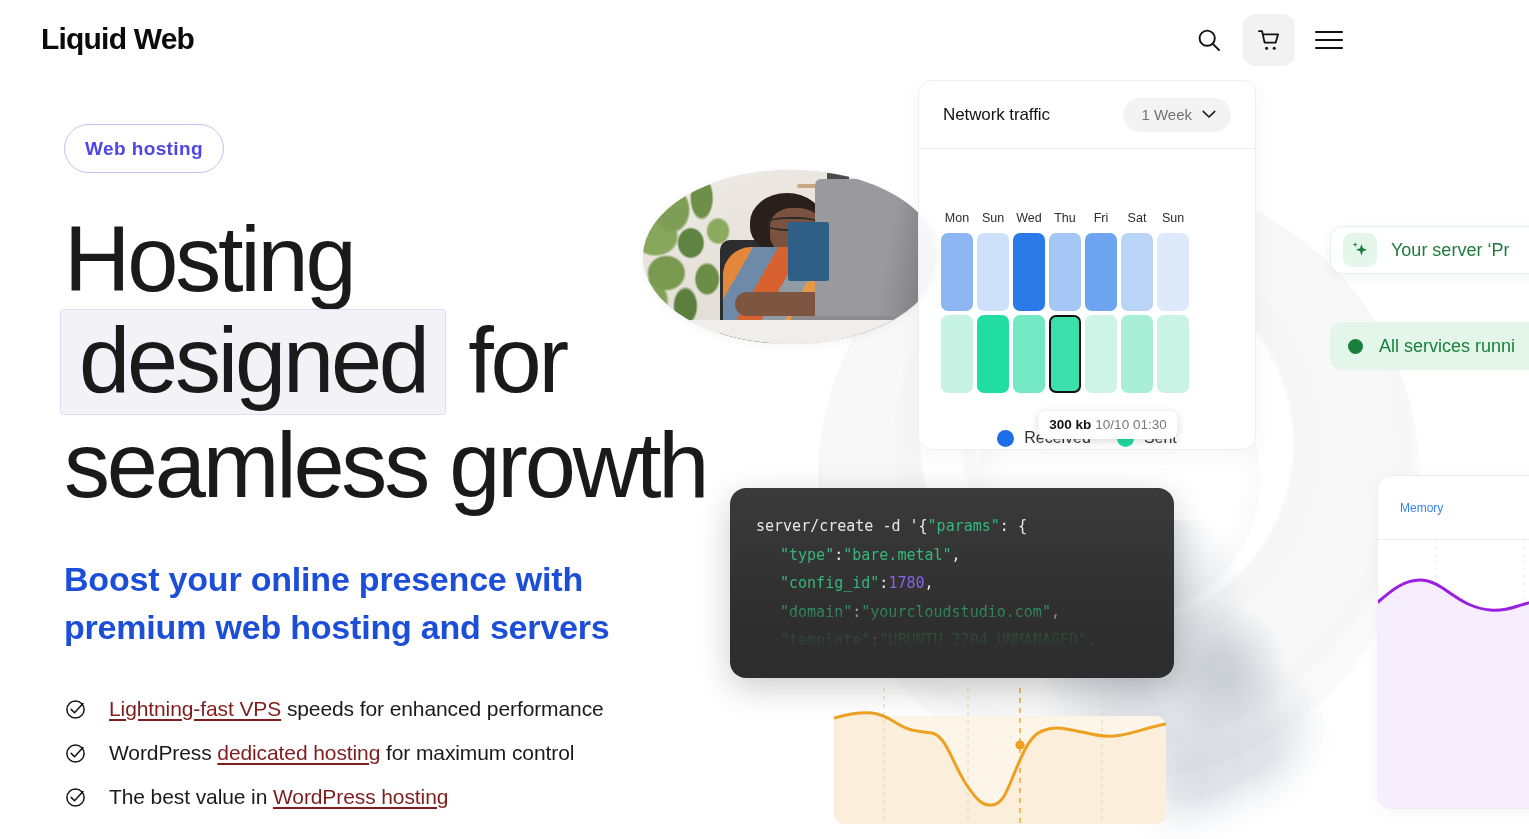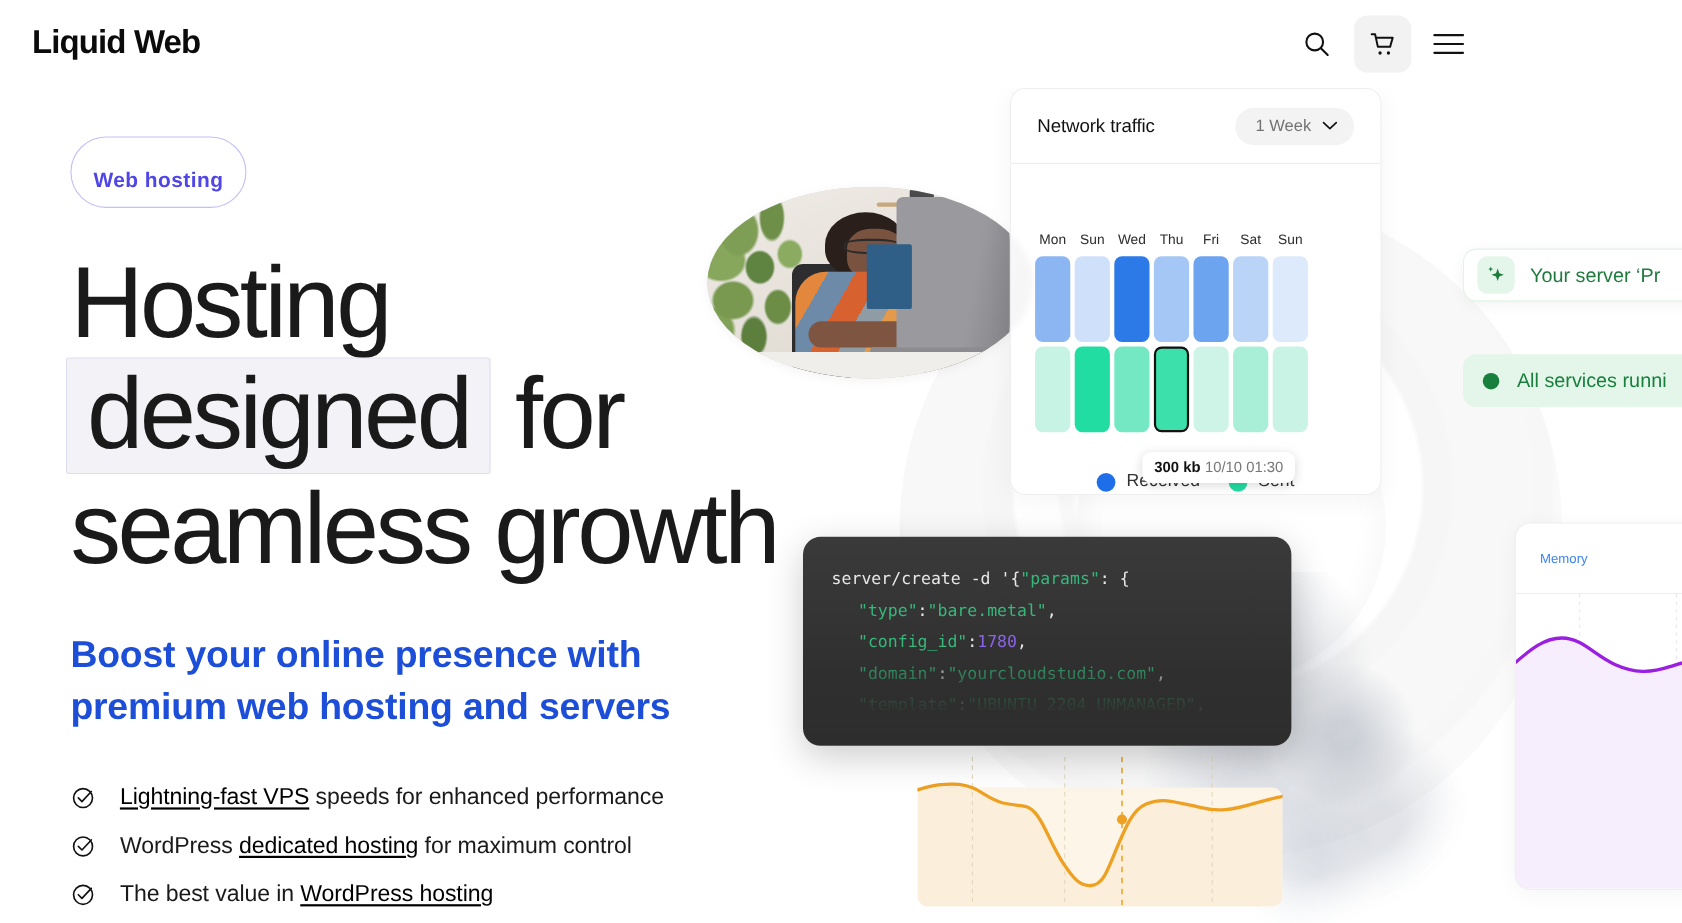--- a/index.html
+++ b/index.html
@@ -14,7 +14,7 @@
 
   
   .header {
-    position:absolute; top:0; left:4px; width:1357px; height:80px;
+    position:absolute; top:0; left:16px; width:1357px; height:80px;
     display:flex; align-items:center; z-index:60; background:#fff;
   }
   .brand {

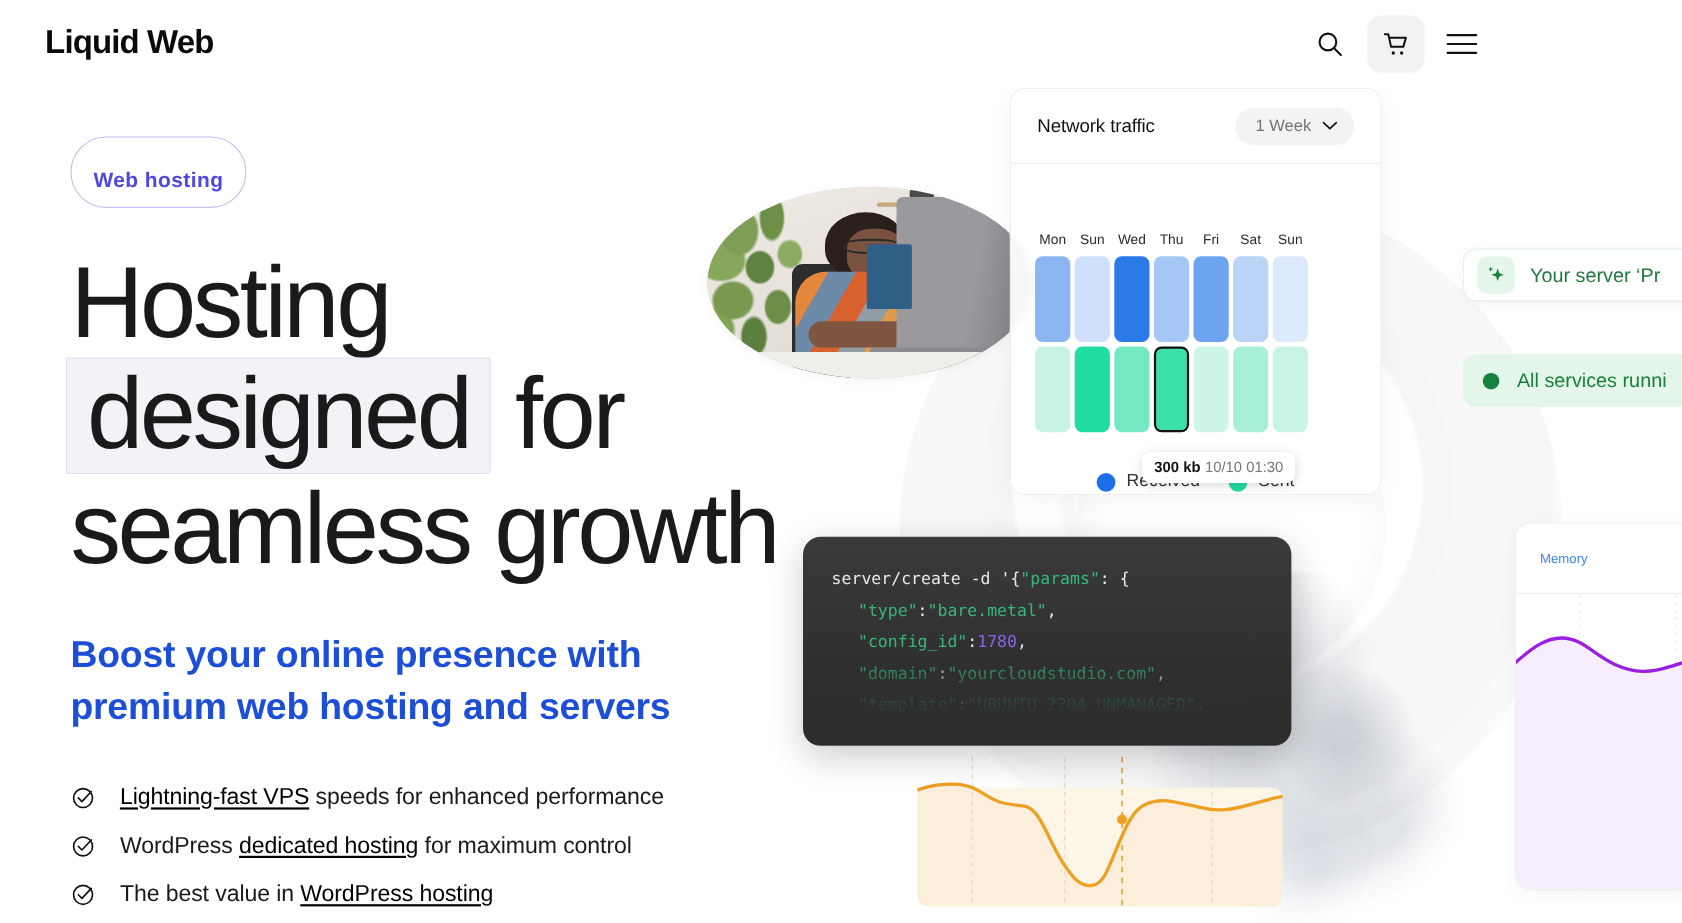--- a/index.html
+++ b/index.html
@@ -41,7 +41,7 @@
     display:inline-block;
     border:1px solid #c3c0f5;
     border-radius:999px;
-    padding:29px 20px 12px;
+    padding:13px 20px 12px;
     color:#4f46e5;
     font-size:19px; font-weight:700; letter-spacing:0.4px;
     background:#fff;

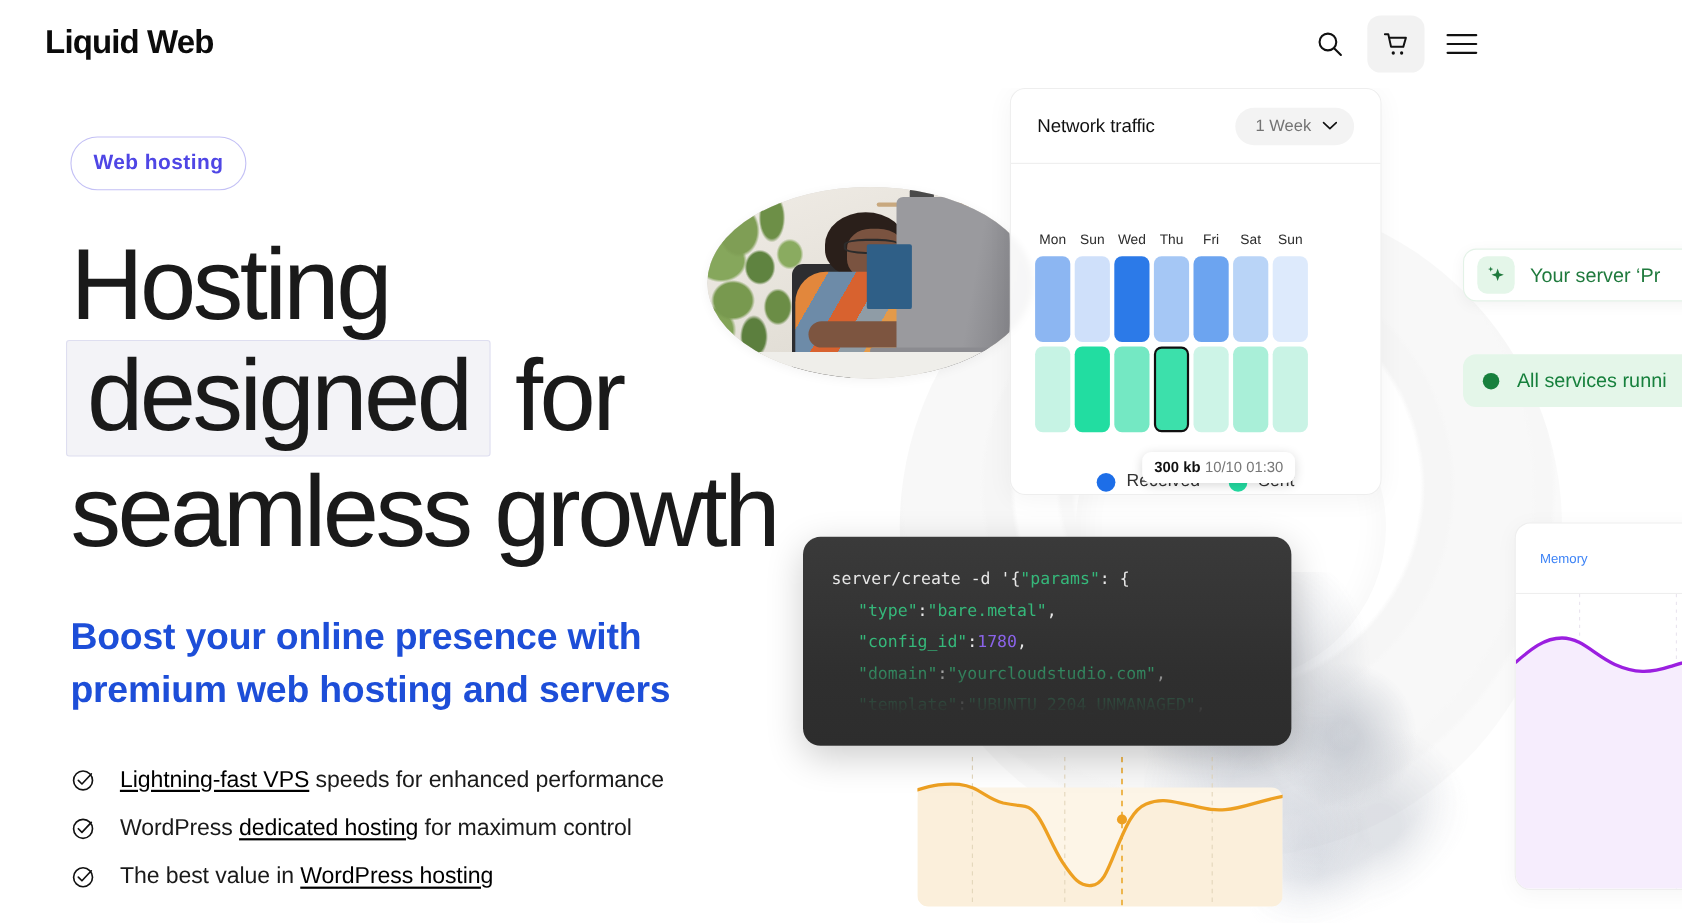--- a/index.html
+++ b/index.html
@@ -76,7 +76,7 @@
     display:flex; align-items:center; gap:21px;
     font-size:21px; line-height:44px; color:#1a1a1a; letter-spacing:-0.1px;
   }
-  .feature .lnk { text-decoration:underline; text-underline-offset:3px; color:#000000; }
+  .feature .lnk { text-decoration:underline; text-underline-offset:3px; color:#7f1d1d; }
   .chk { flex:0 0 auto; width:24px; height:24px; }
 
   

